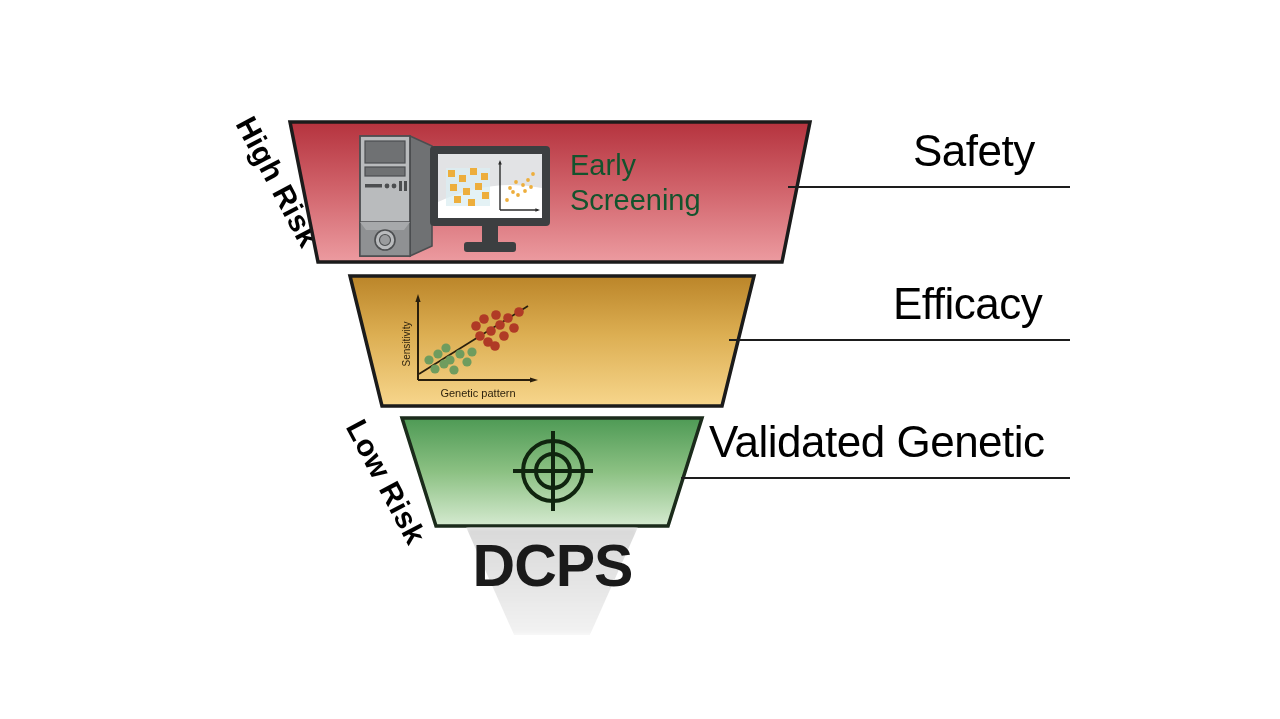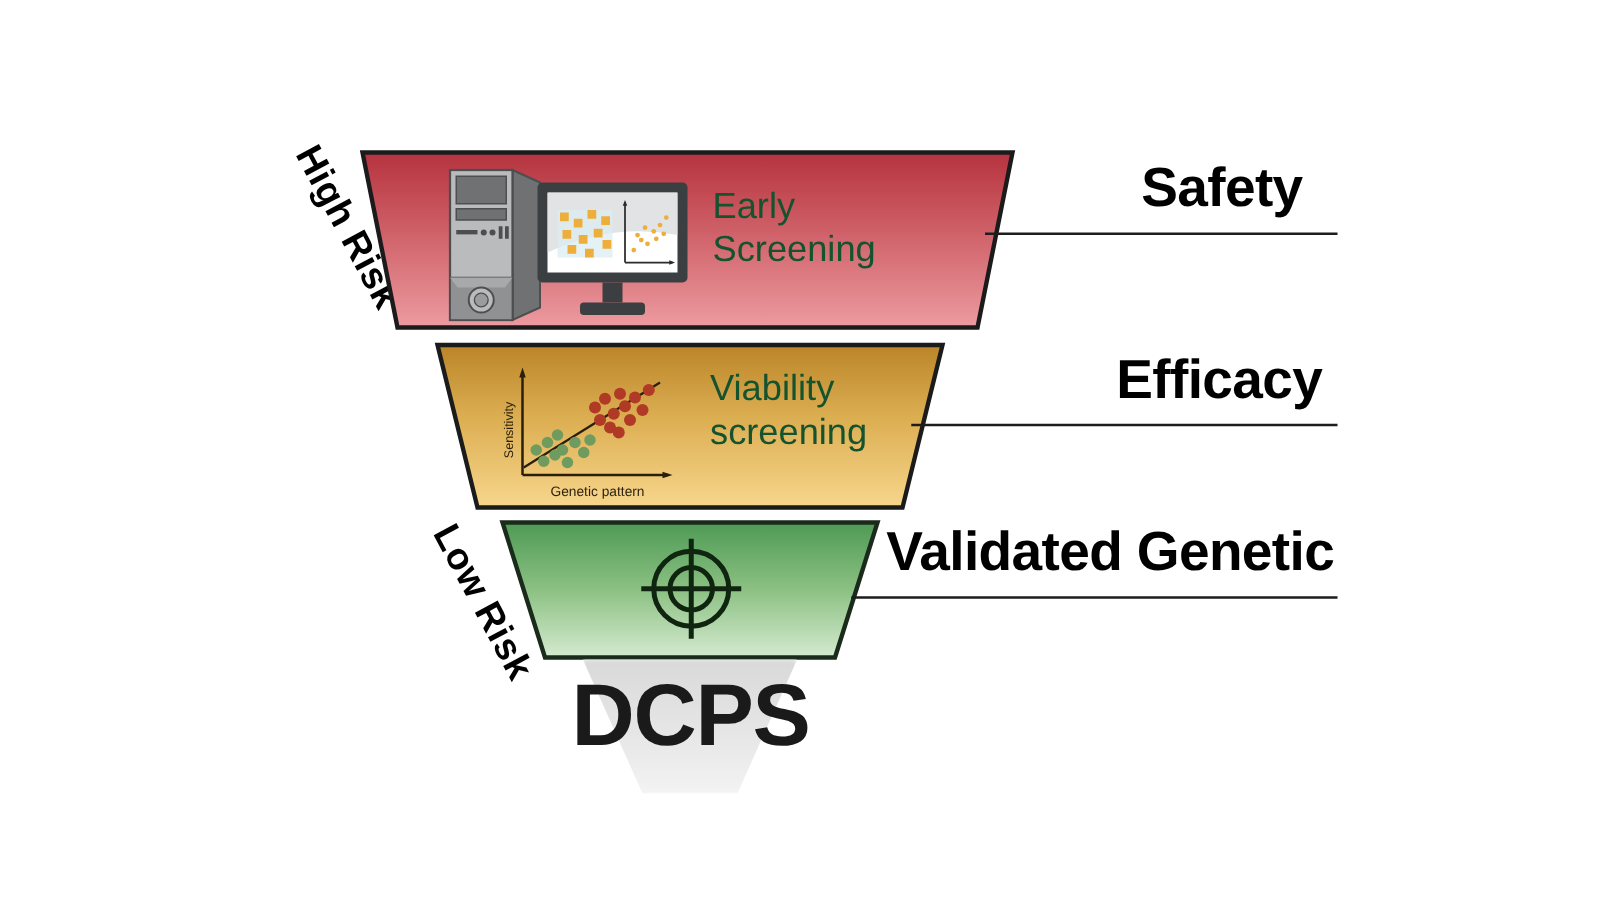--- a/index.html
+++ b/index.html
@@ -64,7 +64,7 @@
   .cat-text {
     position: absolute;
     font-family: "Liberation Sans", sans-serif;
-    font-weight: bold;
+    font-weight: normal;
     font-size: 44px;
     color: #000000;
     letter-spacing: -0.5px;

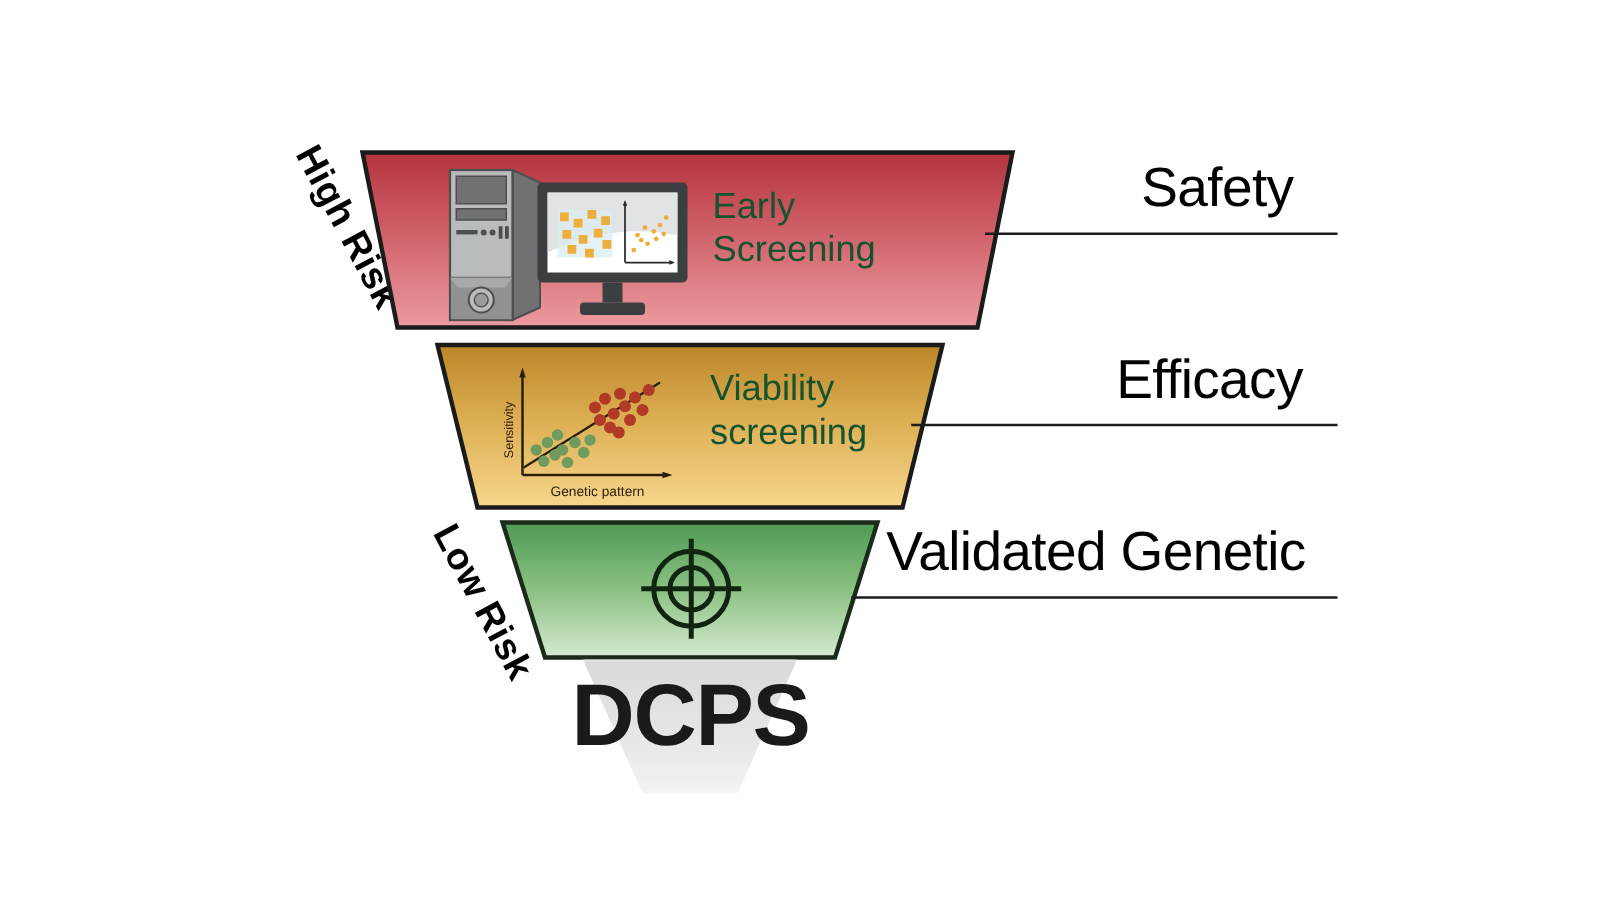--- a/index.html
+++ b/index.html
@@ -265,8 +265,6 @@
       </svg>
     </div>
 
-    <div class="tier-text" style="left:222px; top:22px;">Viability
-screening</div>
   </div>
 
   <div class="tier" style="left:398px; top:414px; width:308px; height:116px;">

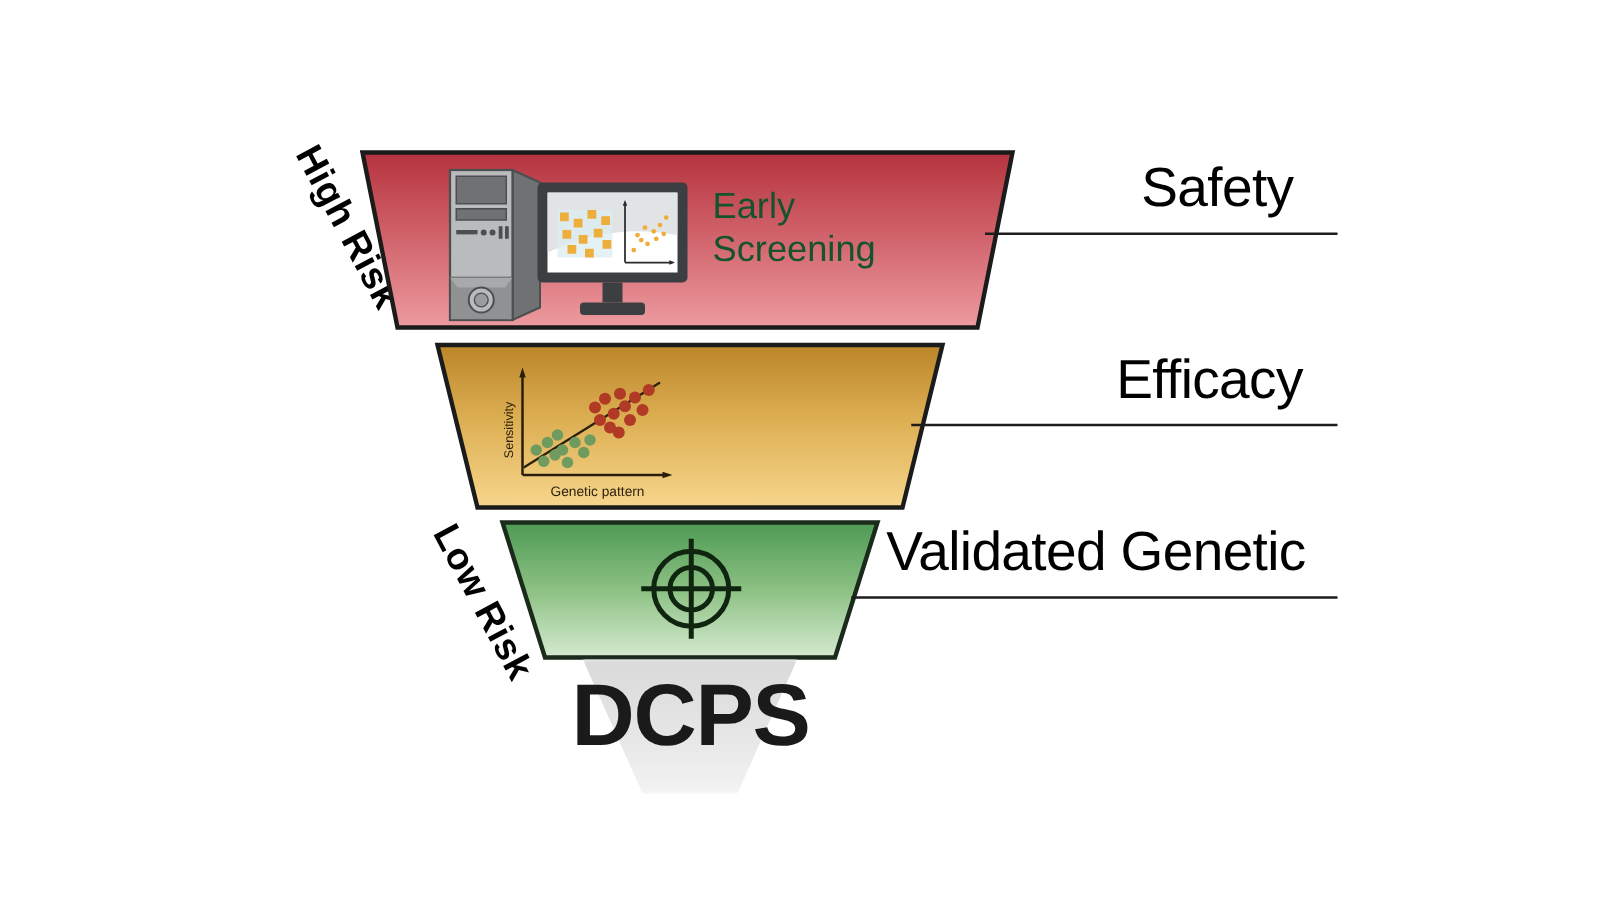--- a/index.html
+++ b/index.html
@@ -96,7 +96,7 @@
     text-align: center;
     font-family: "Liberation Sans", sans-serif;
     font-weight: bold;
-    font-size: 70px;
+    font-size: 59px;
     letter-spacing: -1px;
     color: #1a1a1a;
     line-height: 1;

